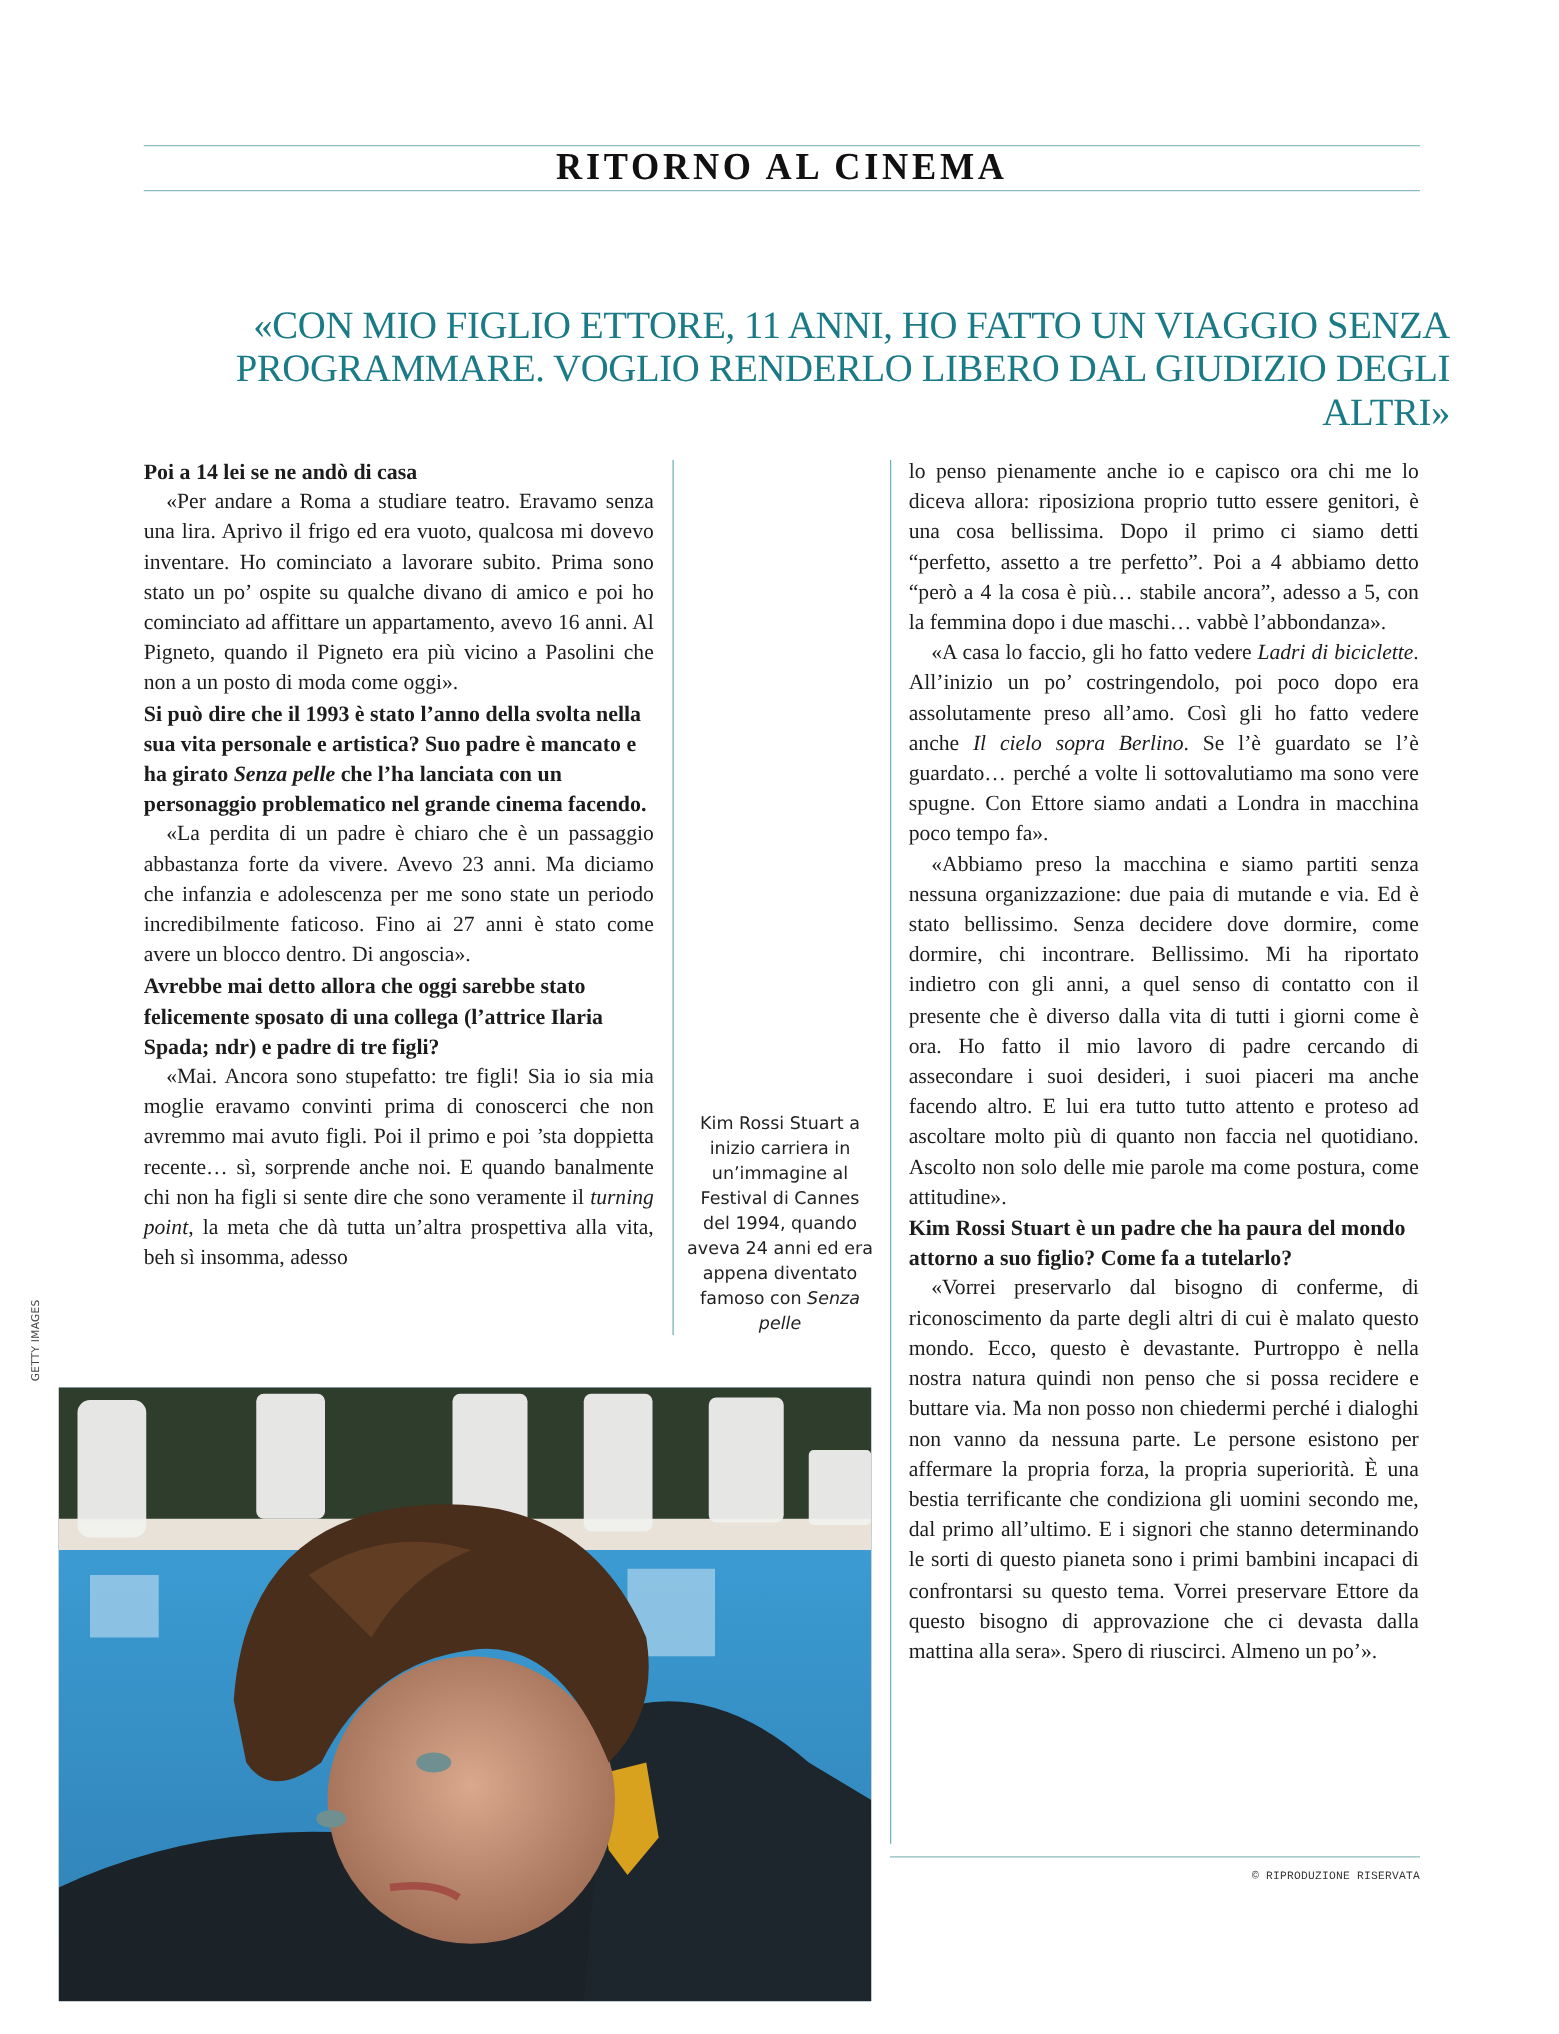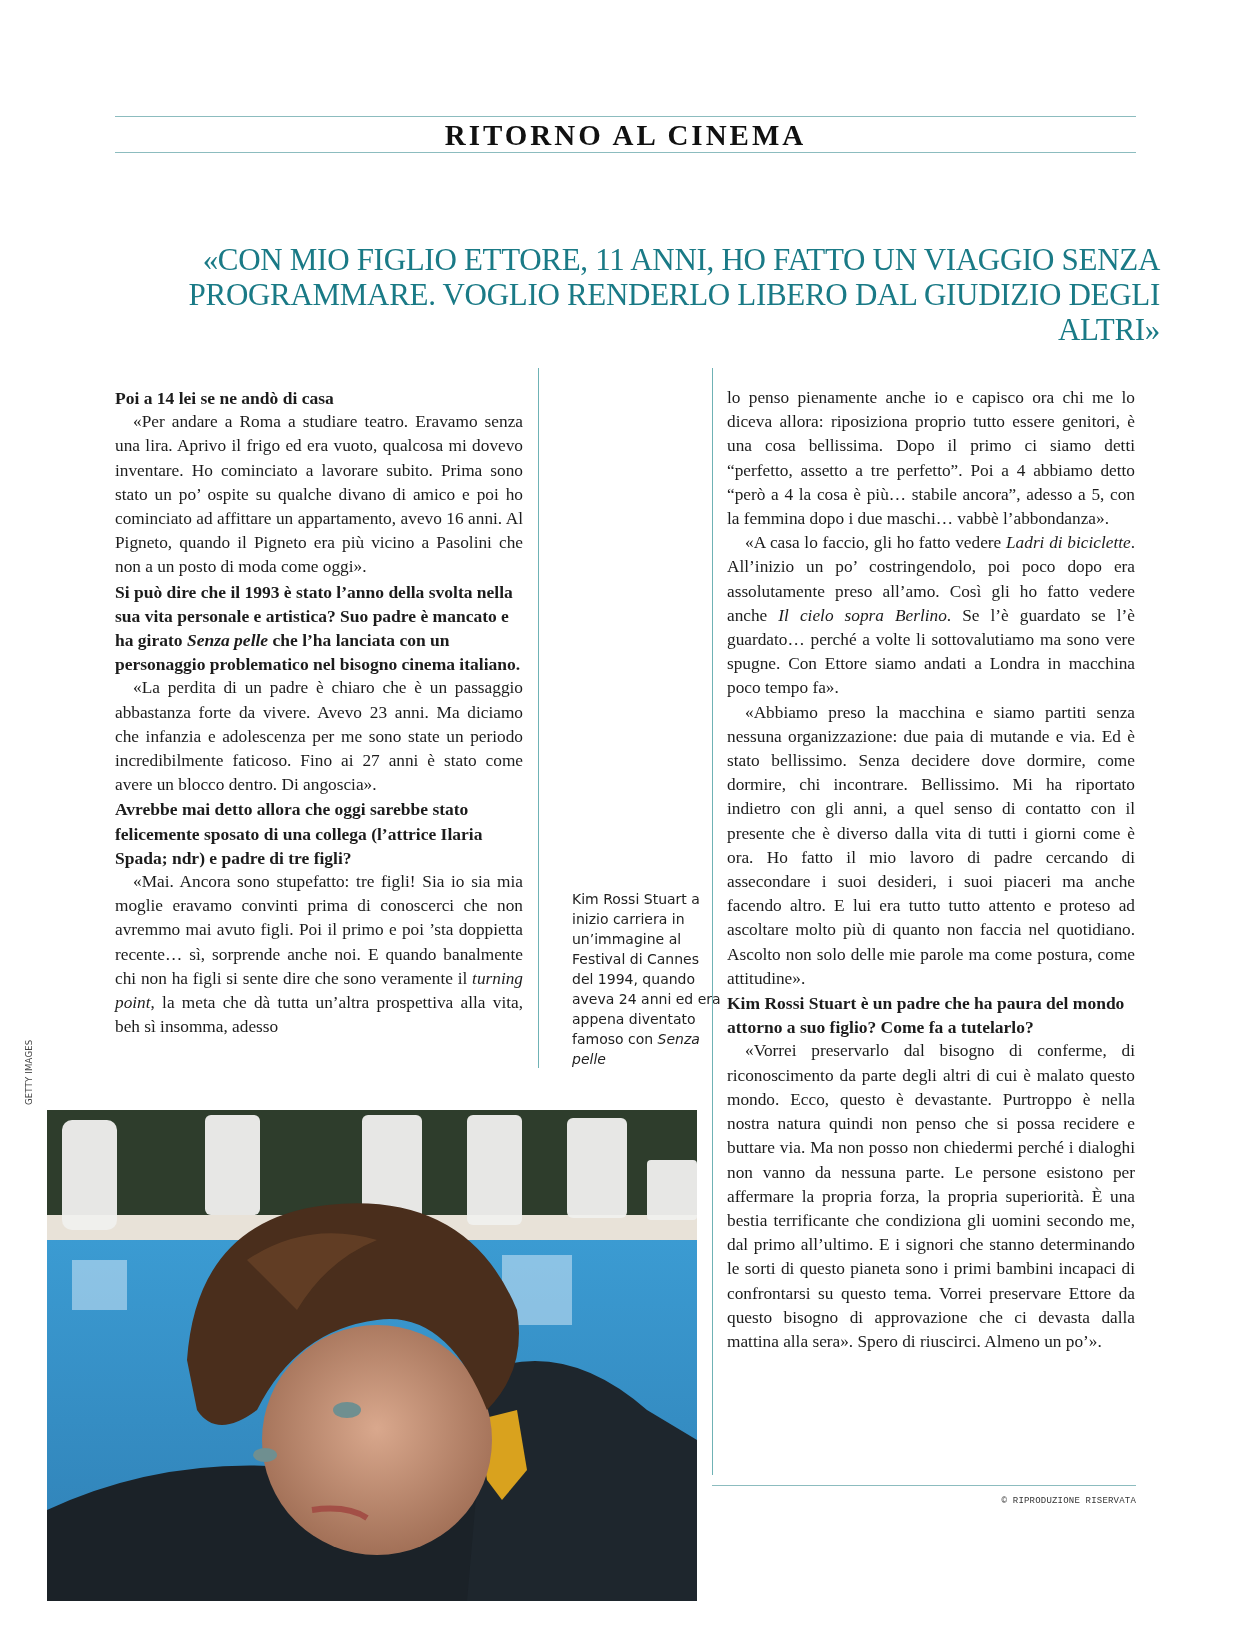--- a/index.html
+++ b/index.html
@@ -20,7 +20,7 @@
   .pull-quote span { display: block; }
 
   .col { position: absolute; font-family: "Liberation Serif", serif; font-size: 17.3px; line-height: 24.2px;
-    text-align: justify; color: #1c1c1c; margin-top: 21px; }
+    text-align: justify; color: #1c1c1c; }
   #col-left { left: 115px; top: 365px; width: 408px; }
   #col-right { left: 727px; top: 365px; width: 408px; }
   .col p { margin: 0; }

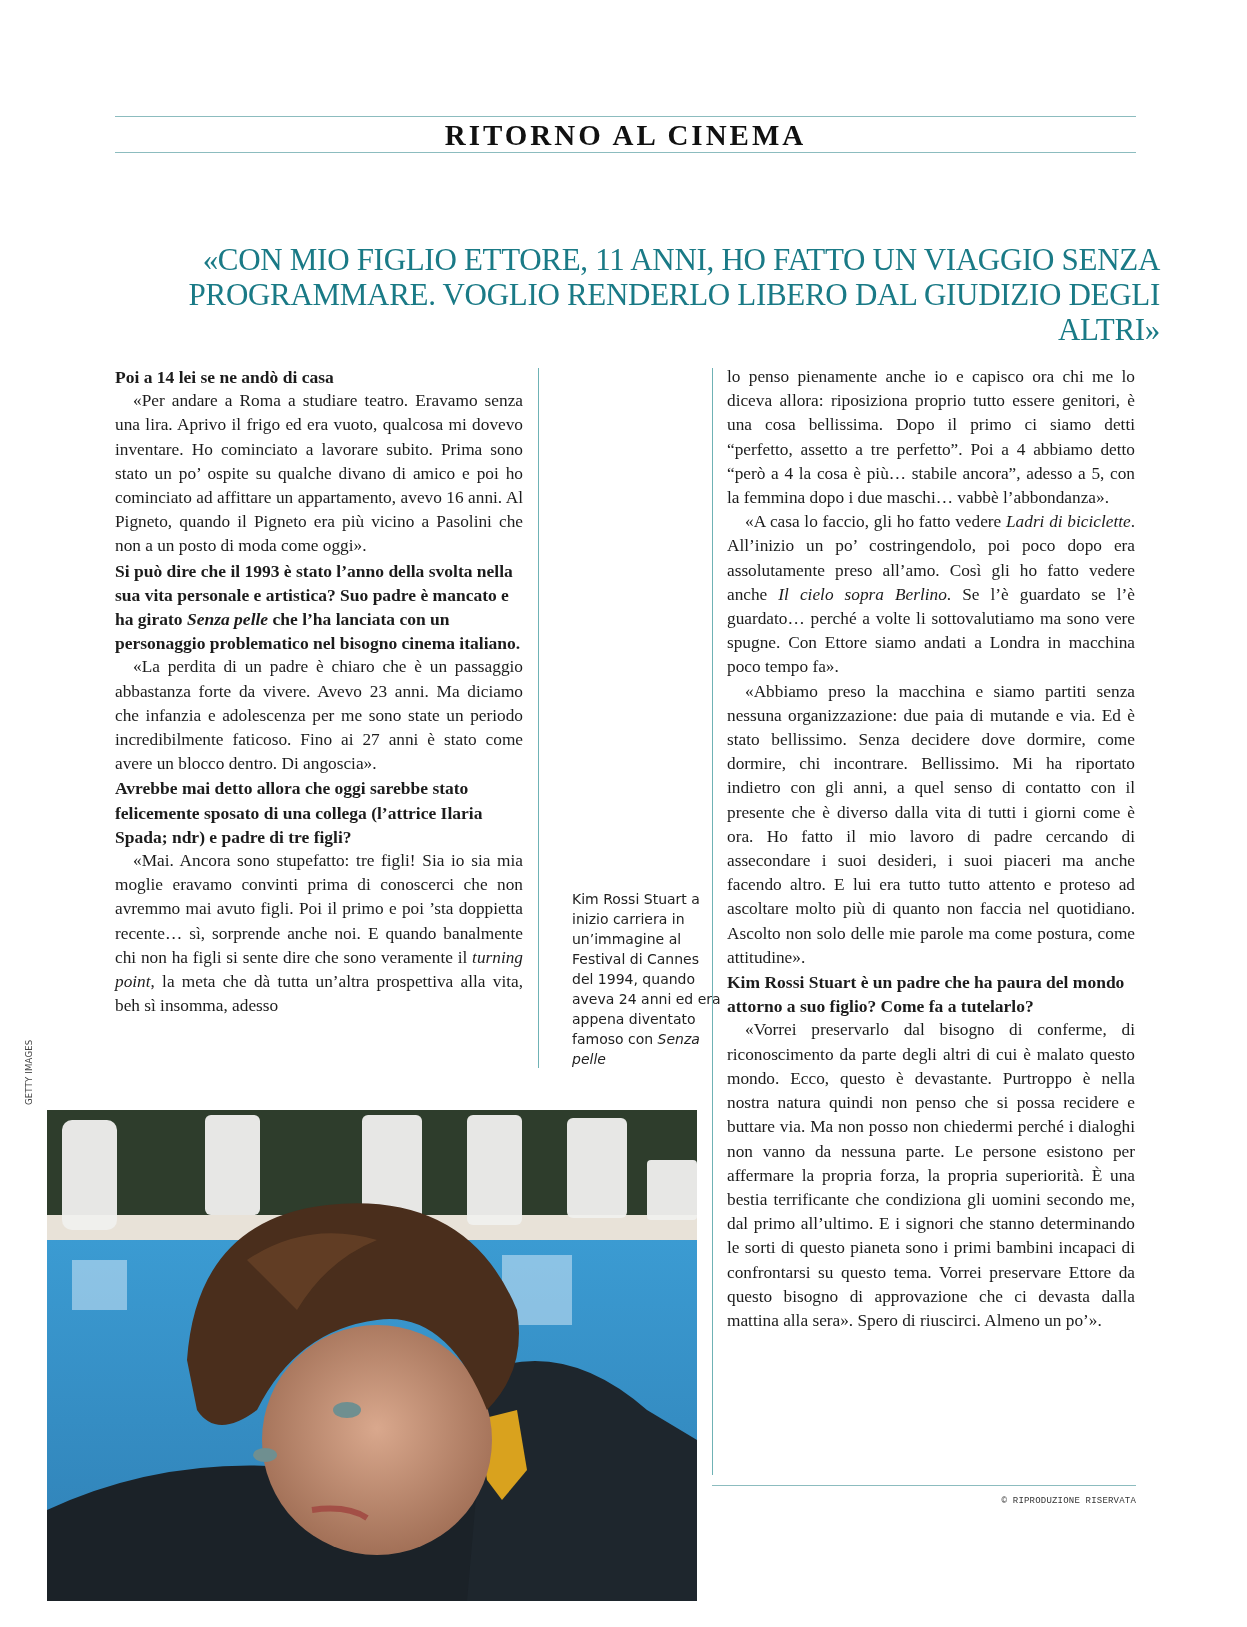--- a/index.html
+++ b/index.html
@@ -62,7 +62,7 @@
 <div class="col" id="col-left">
   <p class="q">Poi a 14 lei se ne andò di casa</p>
   <p class="a">«Per andare a Roma a studiare teatro. Eravamo senza una lira. Aprivo il frigo ed era vuoto, qualcosa mi dovevo inventare. Ho cominciato a lavorare subito. Prima sono stato un po’ ospite su qualche divano di amico e poi ho cominciato ad affittare un appartamento, avevo 16 anni. Al Pigneto, quando il Pigneto era più vicino a Pasolini che non a un posto di moda come oggi».</p>
-  <p class="q"><span>Si può dire che il 1993 è stato l’anno della svolta nella sua vita personale e artistica? Suo padre è mancato e ha girato </span><em>Senza pelle</em><span> che l’ha lanciata con un personaggio problematico nel bisogno cinema italiano.</span></p>
+  <p class="q"><span>Si può dire che il 1993 è stato l’anno della svolta nella sua vita personale e artistica? Suo padre è mancato e ha girato </span><em>Senza pelle</em><span> che l’ha lanciata con un personaggio problematico nel grande cinema facendo.</span></p>
   <p class="a">«La perdita di un padre è chiaro che è un passaggio abbastanza forte da vivere. Avevo 23 anni. Ma diciamo che infanzia e adolescenza per me sono state un periodo incredibilmente faticoso. Fino ai 27 anni è stato come avere un blocco dentro. Di angoscia».</p>
   <p class="q">Avrebbe mai detto allora che oggi sarebbe stato felicemente sposato di una collega (l’attrice Ilaria Spada; ndr) e padre di tre figli?</p>
   <p class="a"><span>«Mai. Ancora sono stupefatto: tre figli! Sia io sia mia moglie eravamo convinti prima di conoscerci che non avremmo mai avuto figli. Poi il primo e poi ’sta doppietta recente… sì, sorprende anche noi. E quando banalmente chi non ha figli si sente dire che sono veramente il </span><em>turning point</em><span>, la meta che dà tutta un’altra prospettiva alla vita, beh sì insomma, adesso</span></p>

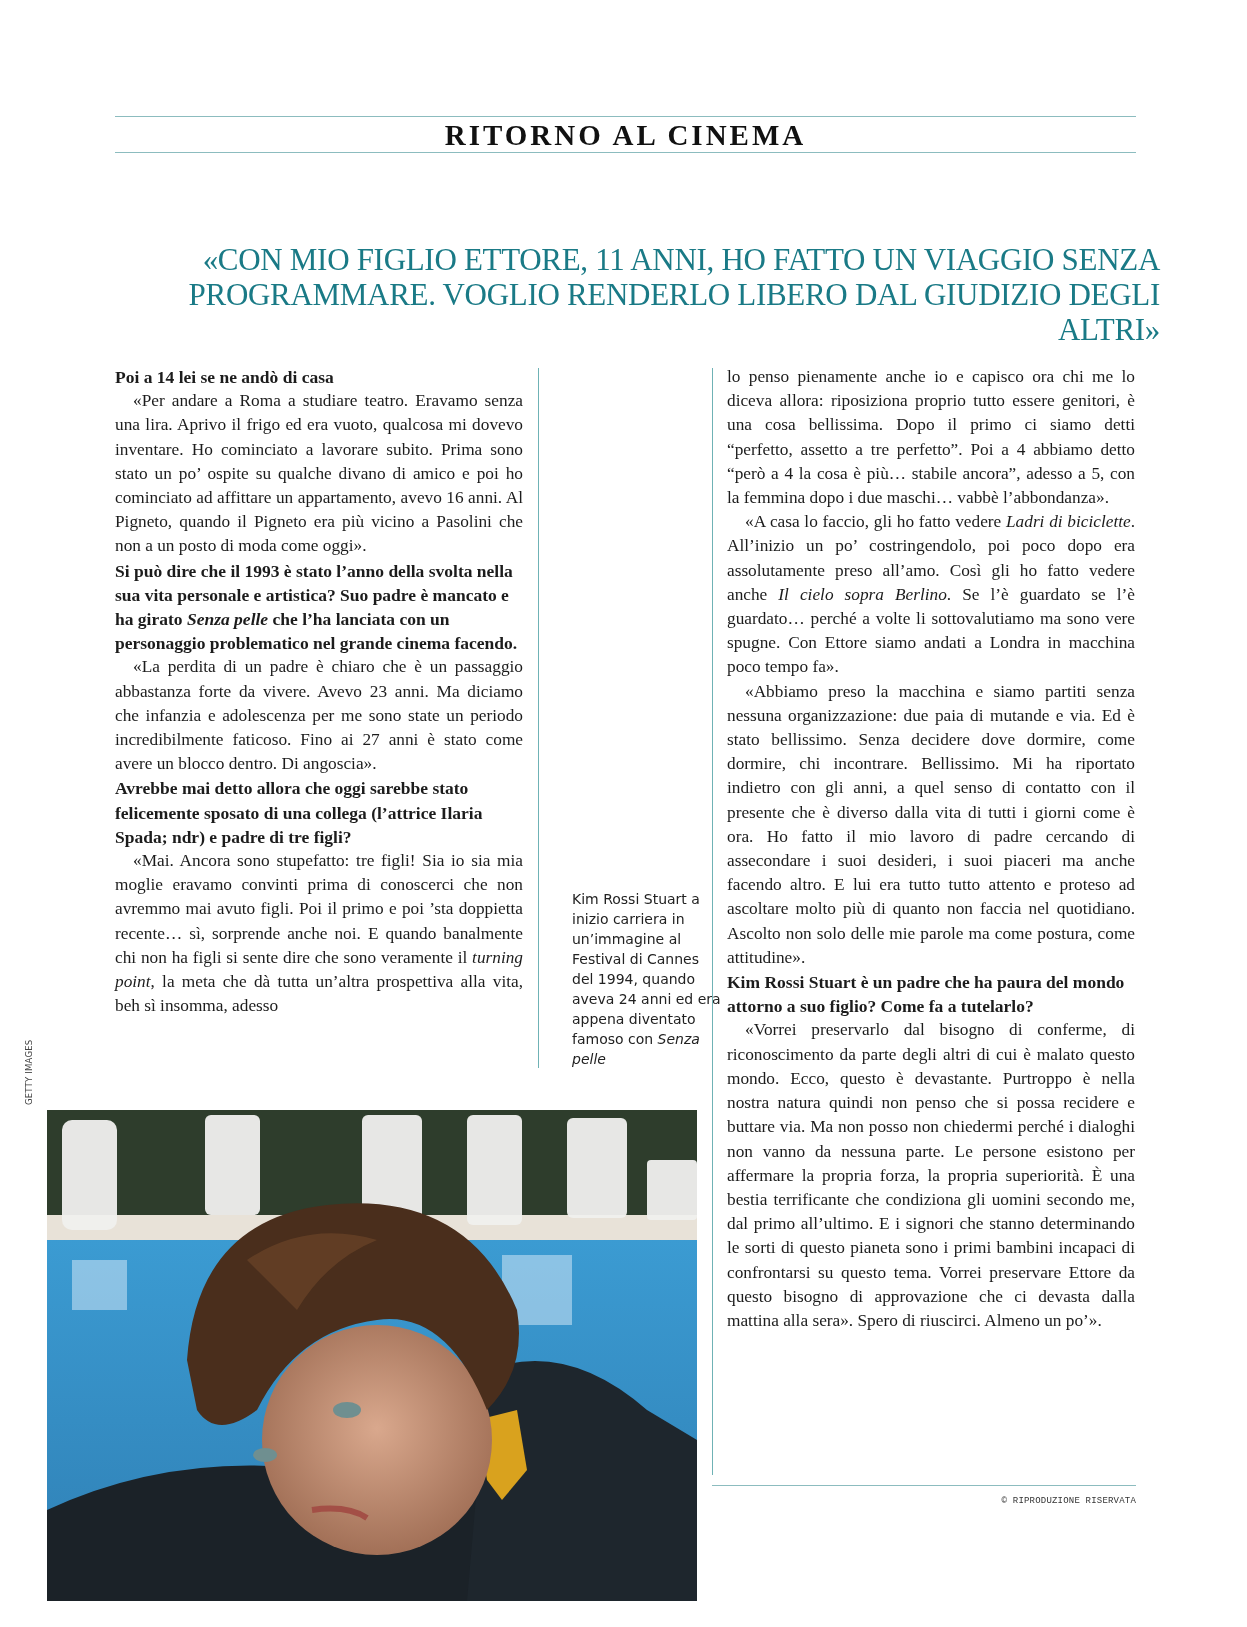--- a/index.html
+++ b/index.html
@@ -32,8 +32,8 @@
   #vline-left { left: 538px; top: 368px; height: 700px; }
   #vline-right { left: 712px; top: 368px; height: 1107px; }
 
-  .caption { position: absolute; left: 548px; top: 889px; width: 152px; text-align: left;
-    font-family: "DejaVu Sans", sans-serif; font-size: 14px; line-height: 20px; color: #222; margin-left: 24px; }
+  .caption { position: absolute; left: 548px; top: 889px; width: 152px; text-align: center;
+    font-family: "DejaVu Sans", sans-serif; font-size: 14px; line-height: 20px; color: #222; }
   .caption em { font-style: italic; }
 
   .photo-credit { position: absolute; left: 24px; top: 1105px; width: 80px; height: 12px;

